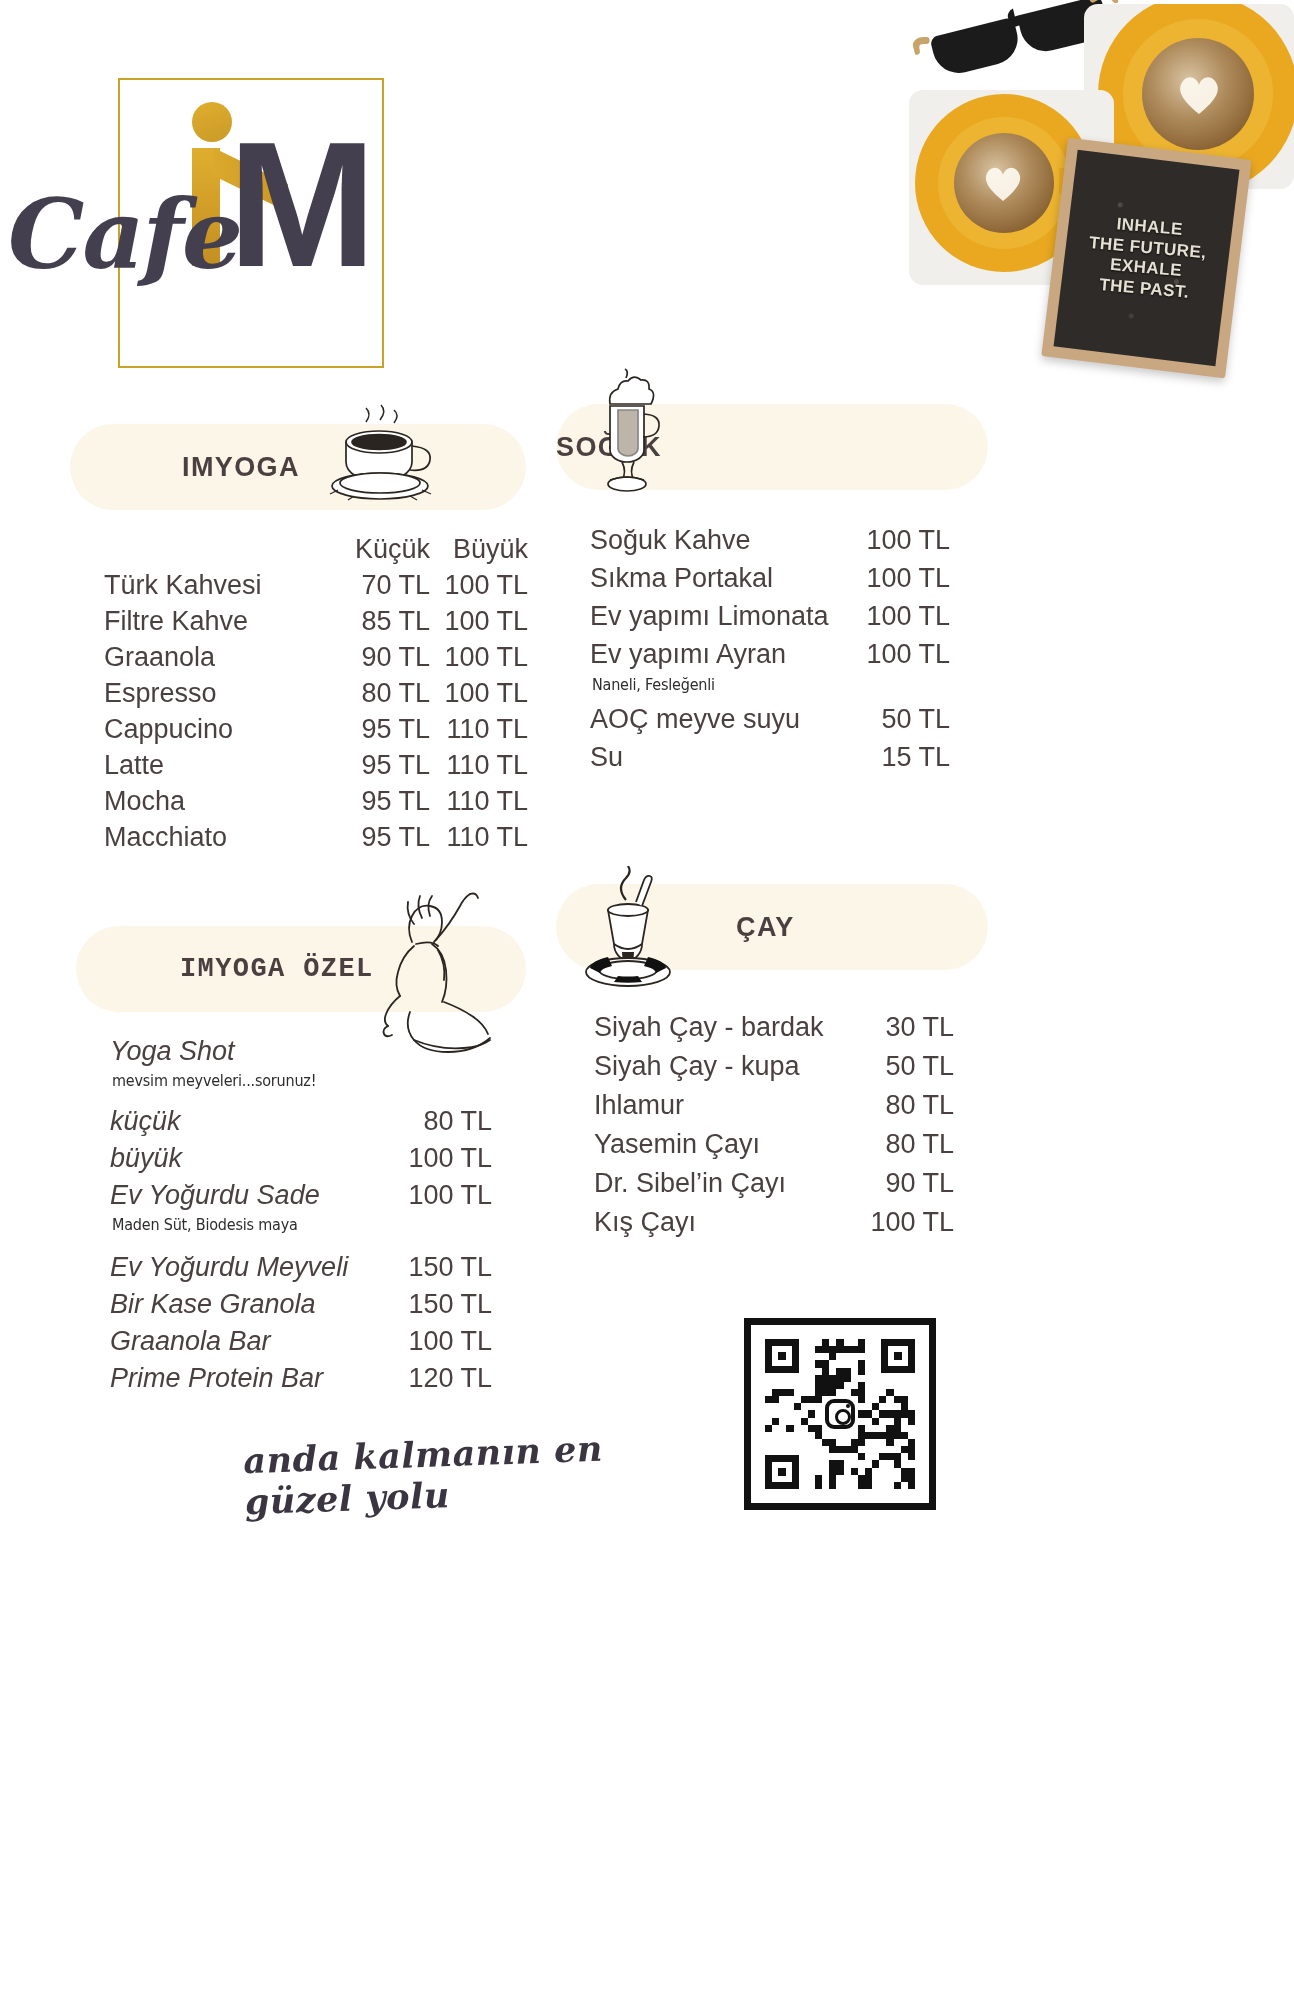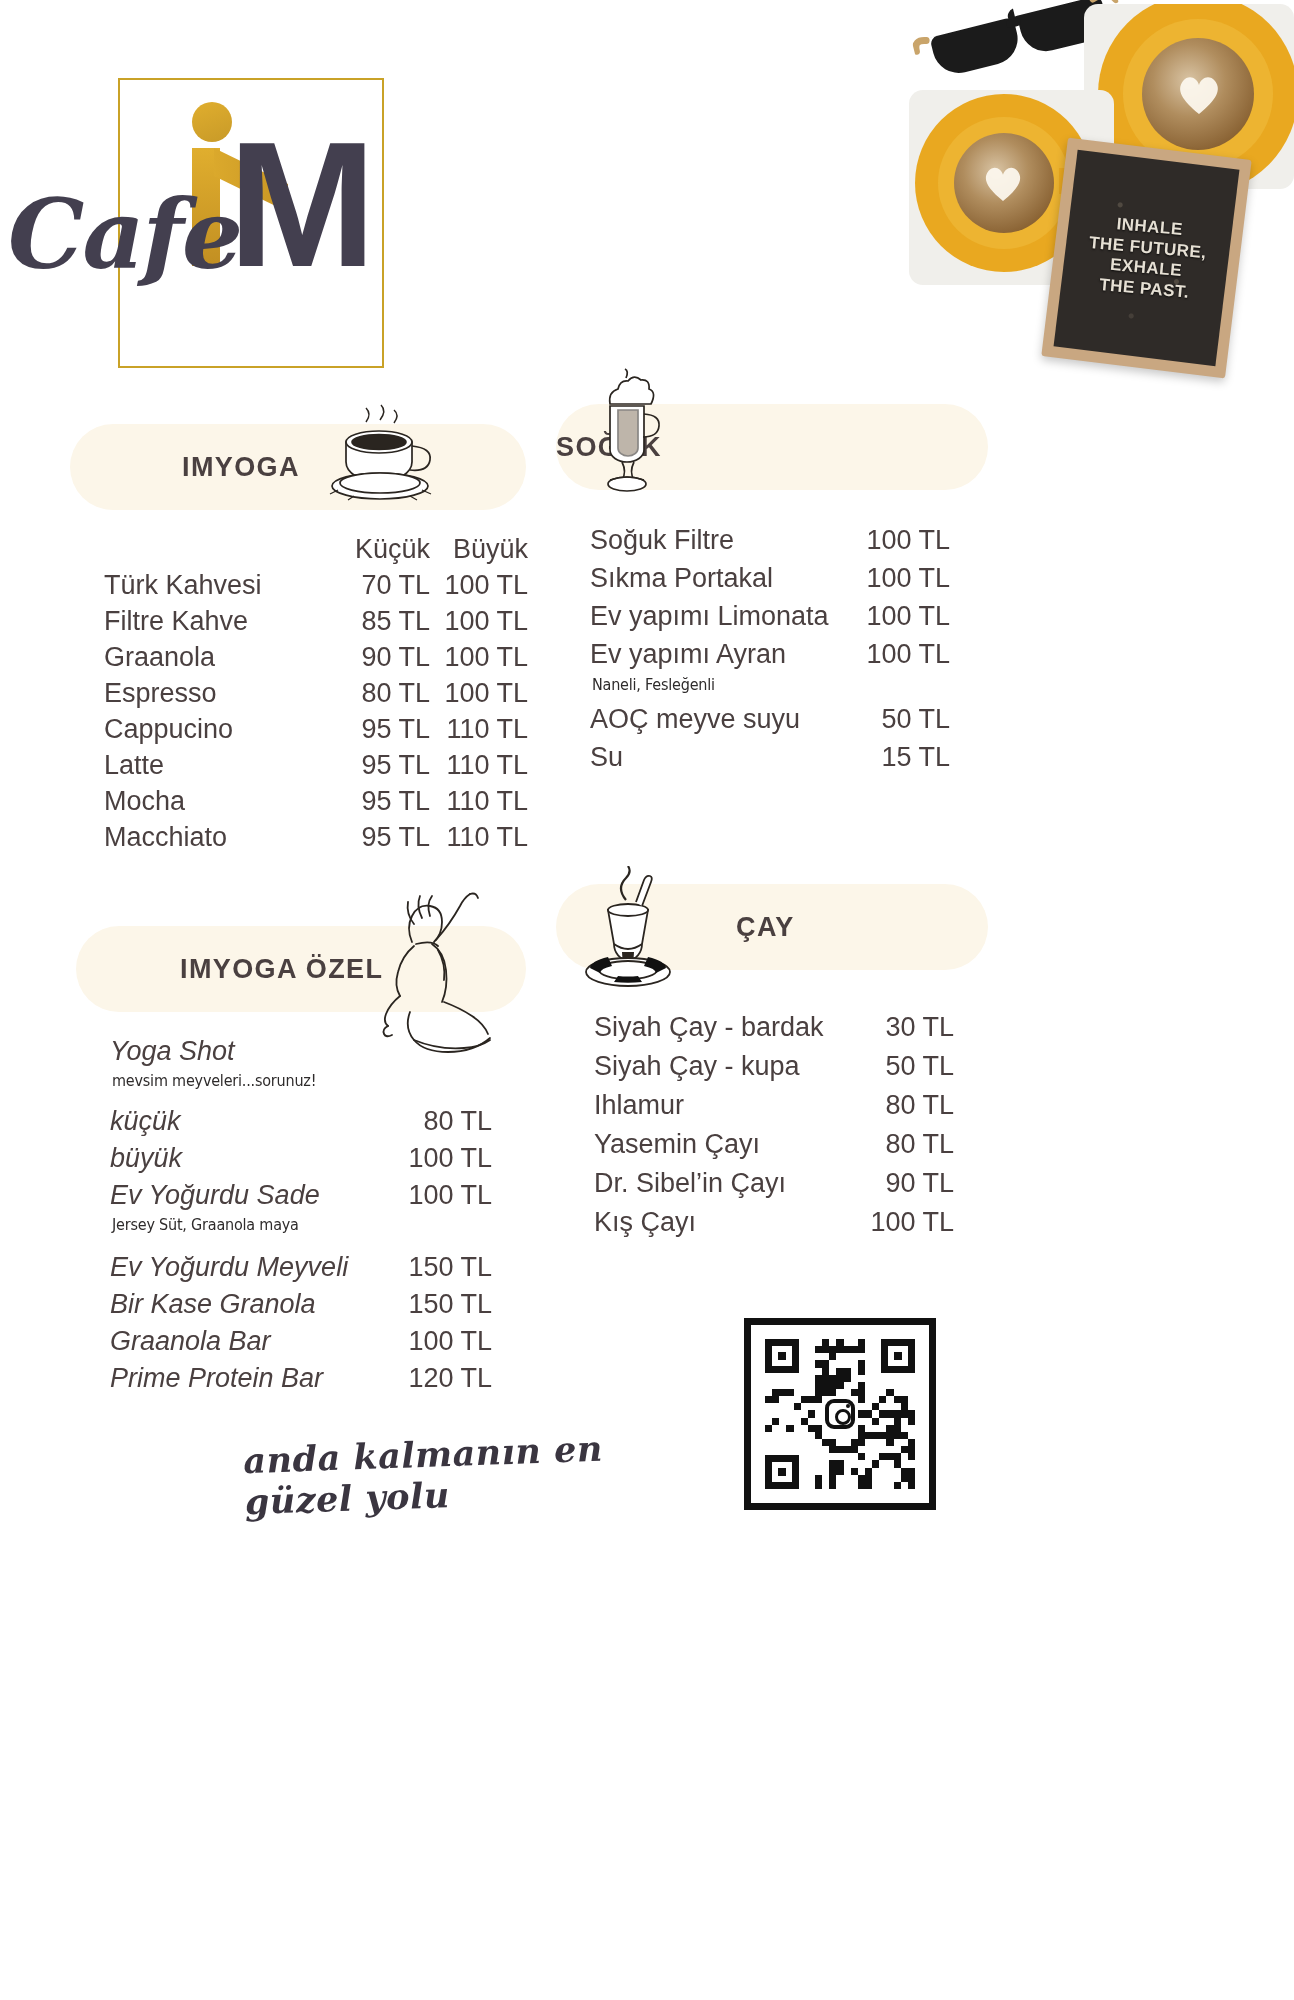--- a/index.html
+++ b/index.html
@@ -266,7 +266,7 @@
 
 <div class="menu" id="soguk-list">
   <div class="row">
-    <span class="name">Soğuk Filtre</span>
+    <span class="name">Soğuk Kahve</span>
     <span class="price">100 TL</span>
   </div>
   <div class="row">

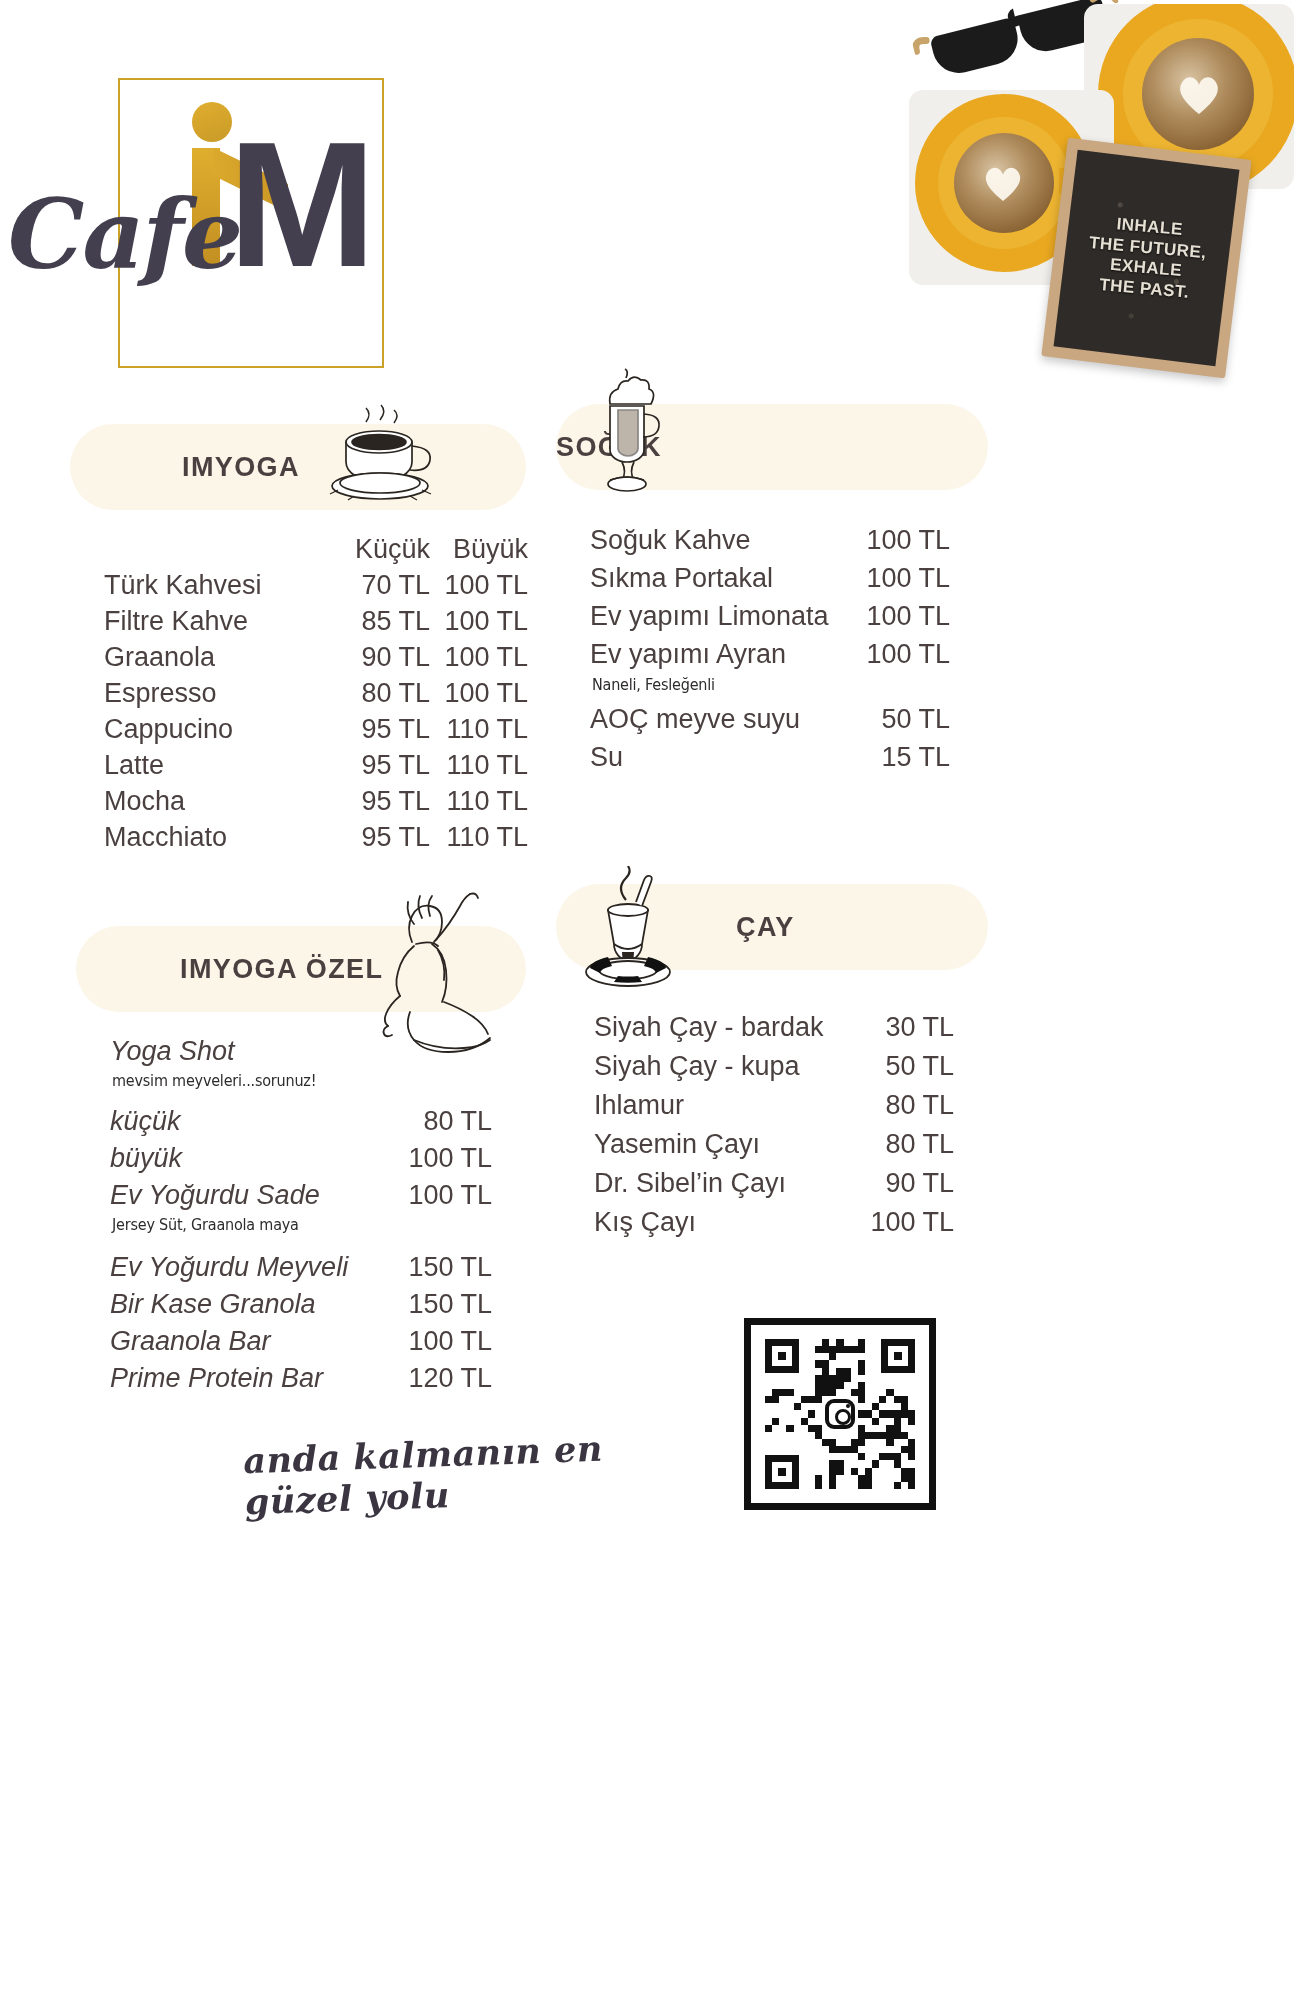--- a/index.html
+++ b/index.html
@@ -292,7 +292,7 @@
   </div>
 </div>
 
-<div class="pill" style="top:926px;left:76px;width:450px;">
+<div class="pill" style="top:926px;left:76px;width:450px;font-family:Liberation Mono, monospace;">
   <span class="pill-title" style="margin-left:104px;">IMYOGA ÖZEL</span>
 </div>
 <div class="art" style="top:884px;left:352px;">

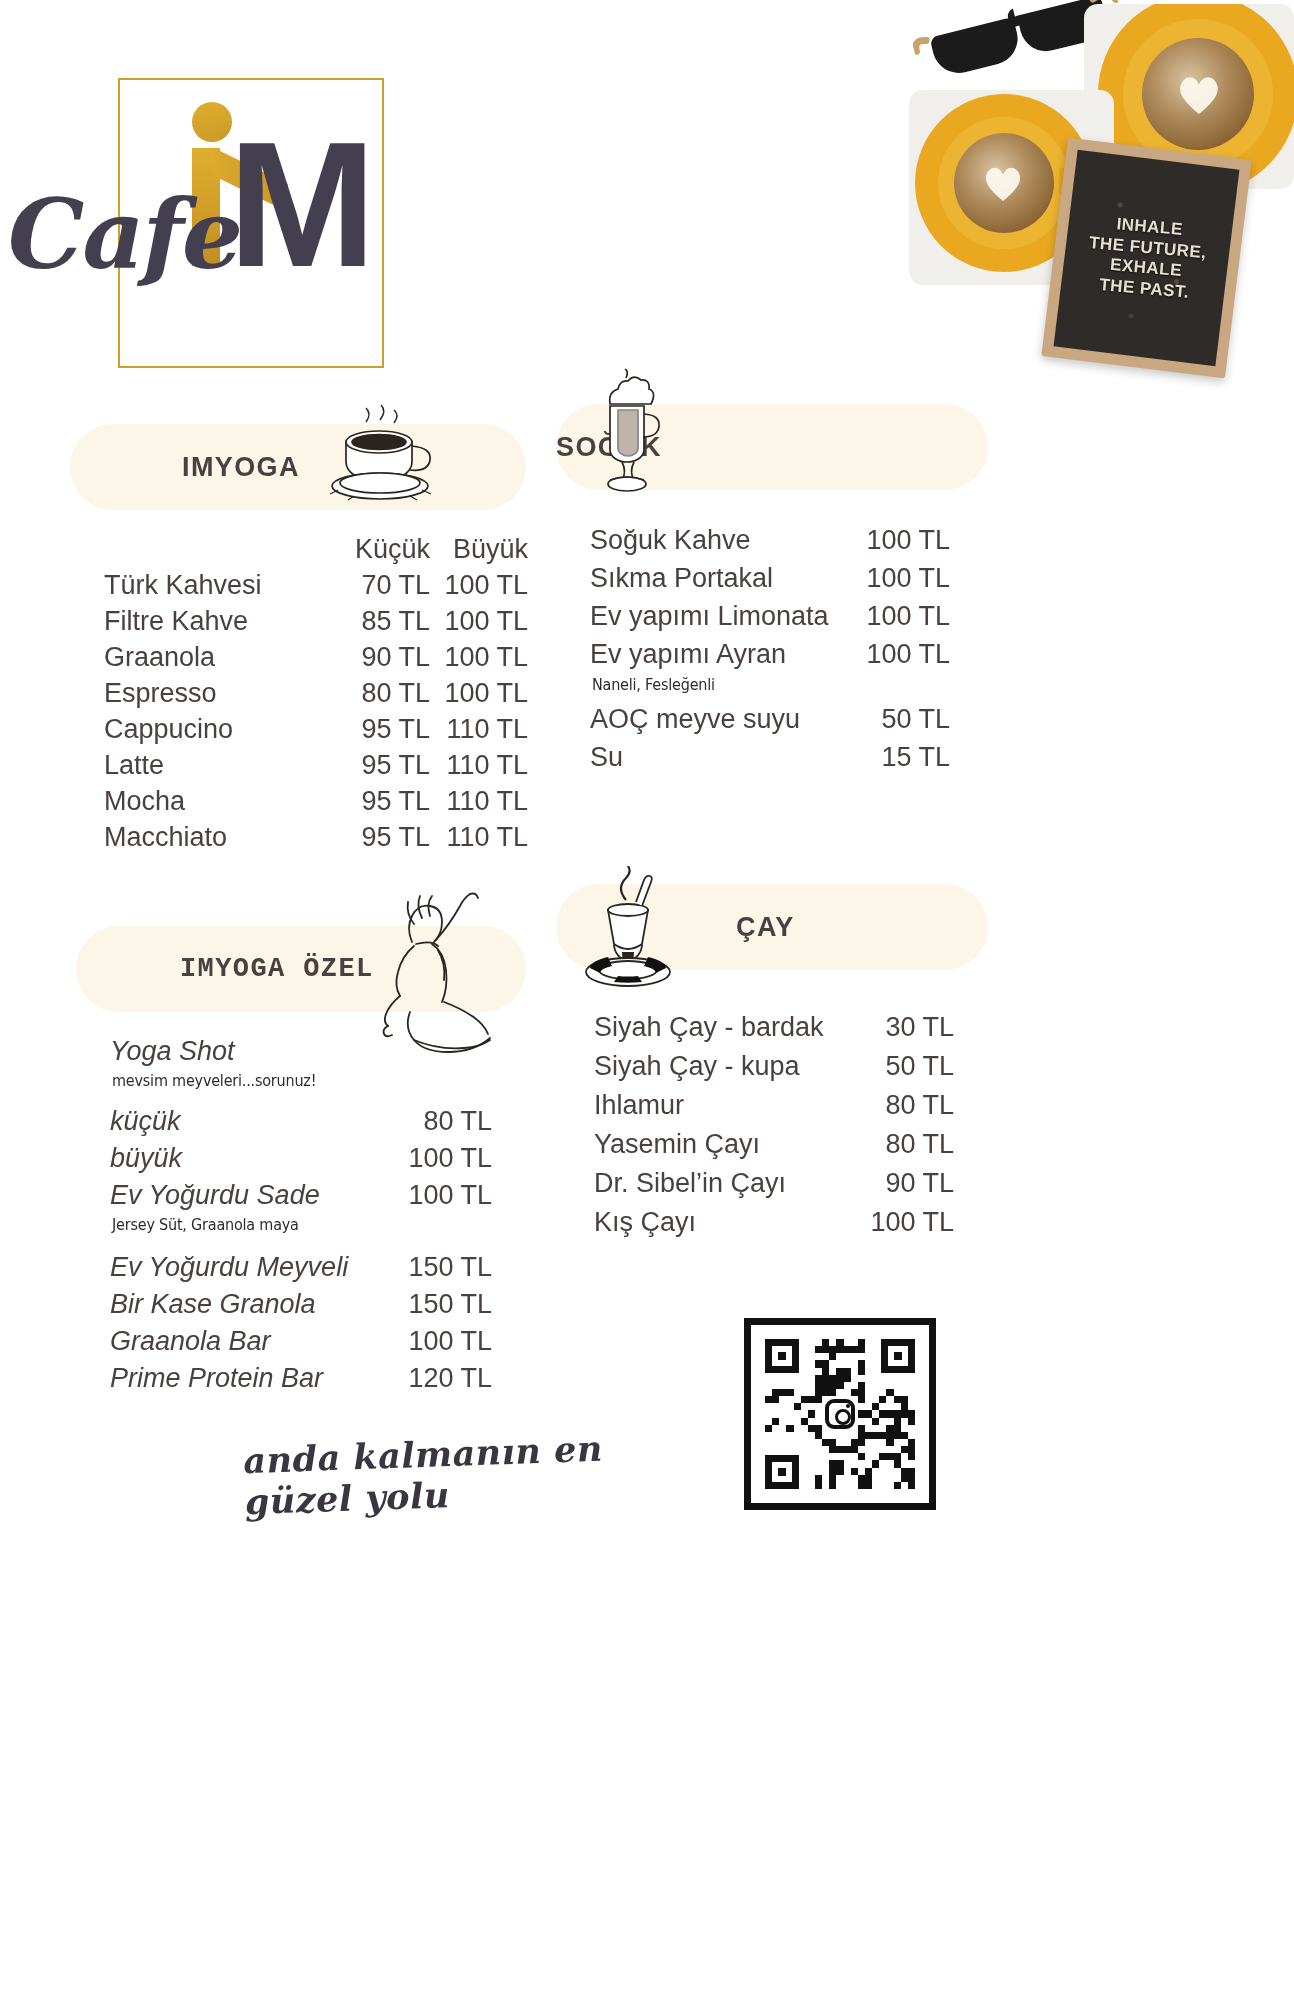--- a/index.html
+++ b/index.html
@@ -333,7 +333,7 @@
     <span class="name">Ev Yoğurdu Sade</span>
     <span class="price">100 TL</span>
   </div>
-  <div class="sub" style="margin:-2px 0 18px 2px;">Jersey Süt, Graanola maya</div>
+  <div class="sub" style="margin:-2px 0 18px 2px;">Maden Süt, Biodesis maya</div>
   <div class="row">
     <span class="name">Ev Yoğurdu Meyveli</span>
     <span class="price">150 TL</span>

